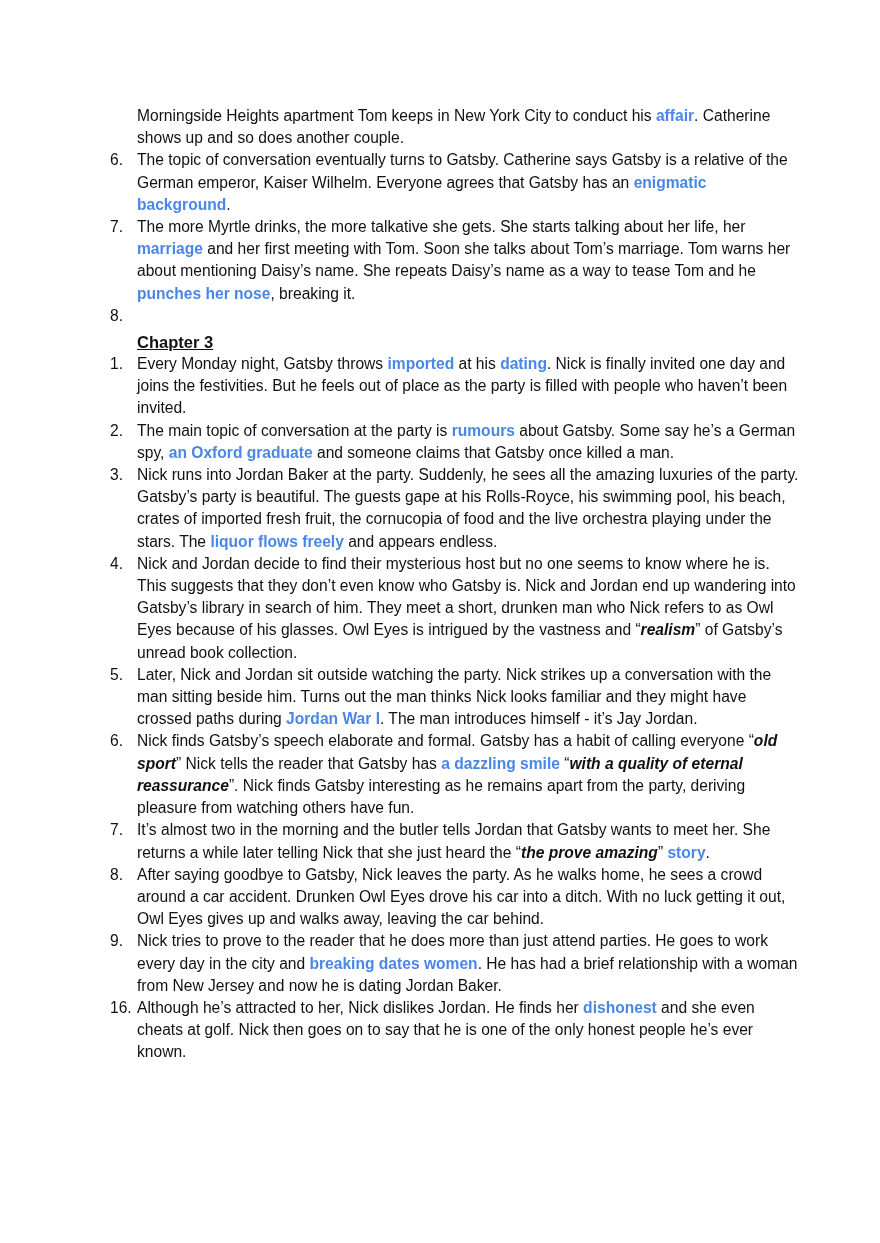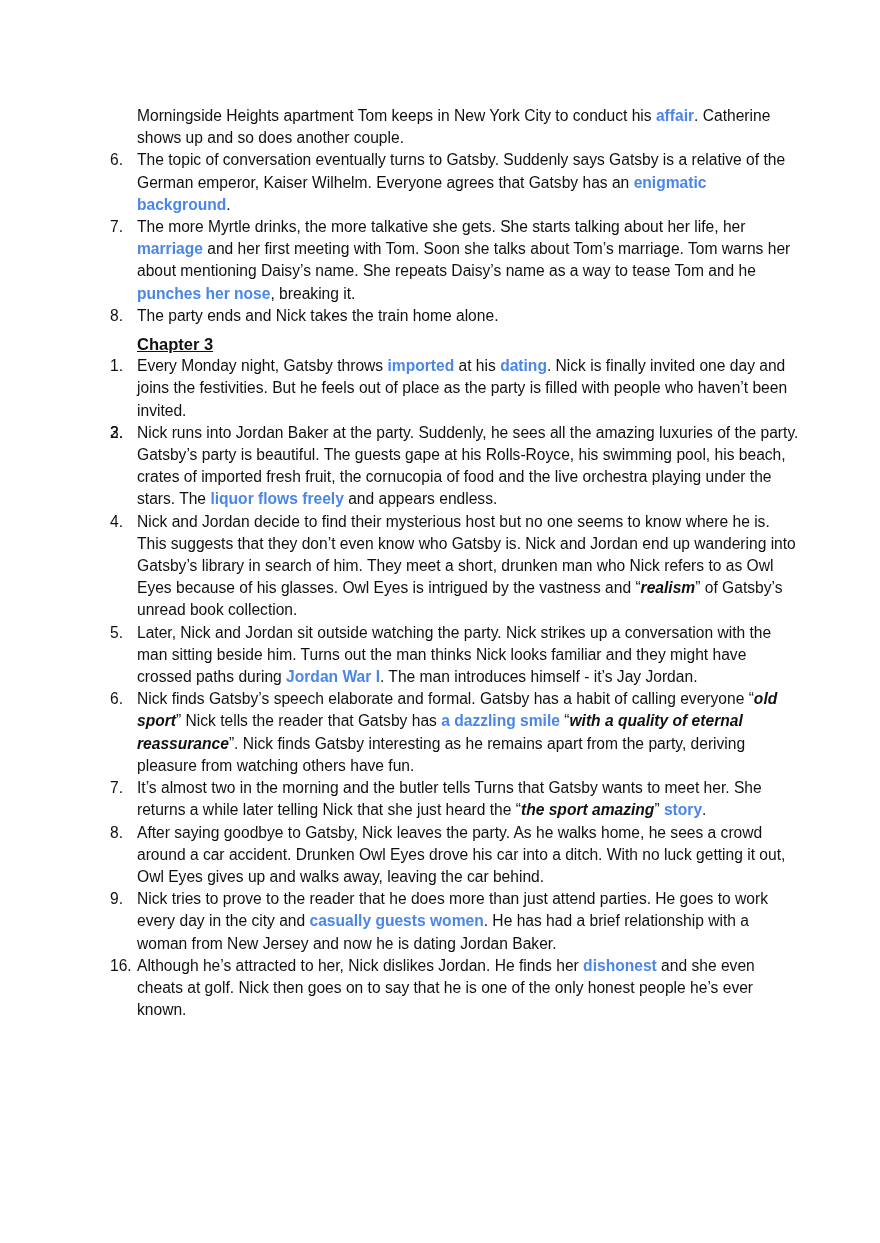--- a/index.html
+++ b/index.html
@@ -22,7 +22,7 @@
   <div class="content">
     <div class="cont" id="cont"><span>Morningside Heights apartment Tom keeps in New York City to conduct his </span><span class="hl">affair</span><span>. Catherine shows up and so does another couple.</span></div>
     <div id="prev-list">
-        <div class="item"><span class="num">6.</span><span><span>The topic of conversation eventually turns to Gatsby. Suddenly says Gatsby is a relative of the German emperor, Kaiser Wilhelm. Everyone agrees that Gatsby has an </span><span class="hl">enigmatic background</span><span>.</span></span></div>
+        <div class="item"><span class="num">6.</span><span><span>The topic of conversation eventually turns to Gatsby. Catherine says Gatsby is a relative of the German emperor, Kaiser Wilhelm. Everyone agrees that Gatsby has an </span><span class="hl">enigmatic background</span><span>.</span></span></div>
         <div class="item"><span class="num">7.</span><span><span>The more Myrtle drinks, the more talkative she gets. She starts talking about her life, her </span><span class="hl">marriage</span><span> and her first meeting with Tom. Soon she talks about Tom’s marriage. Tom warns her about mentioning Daisy’s name. She repeats Daisy’s name as a way to tease Tom and he </span><span class="hl">punches her nose</span><span>, breaking it.</span></span></div>
         <div class="item"><span class="num">8.</span><span><span>The party ends and Nick takes the train home alone.</span></span></div>
       </div>

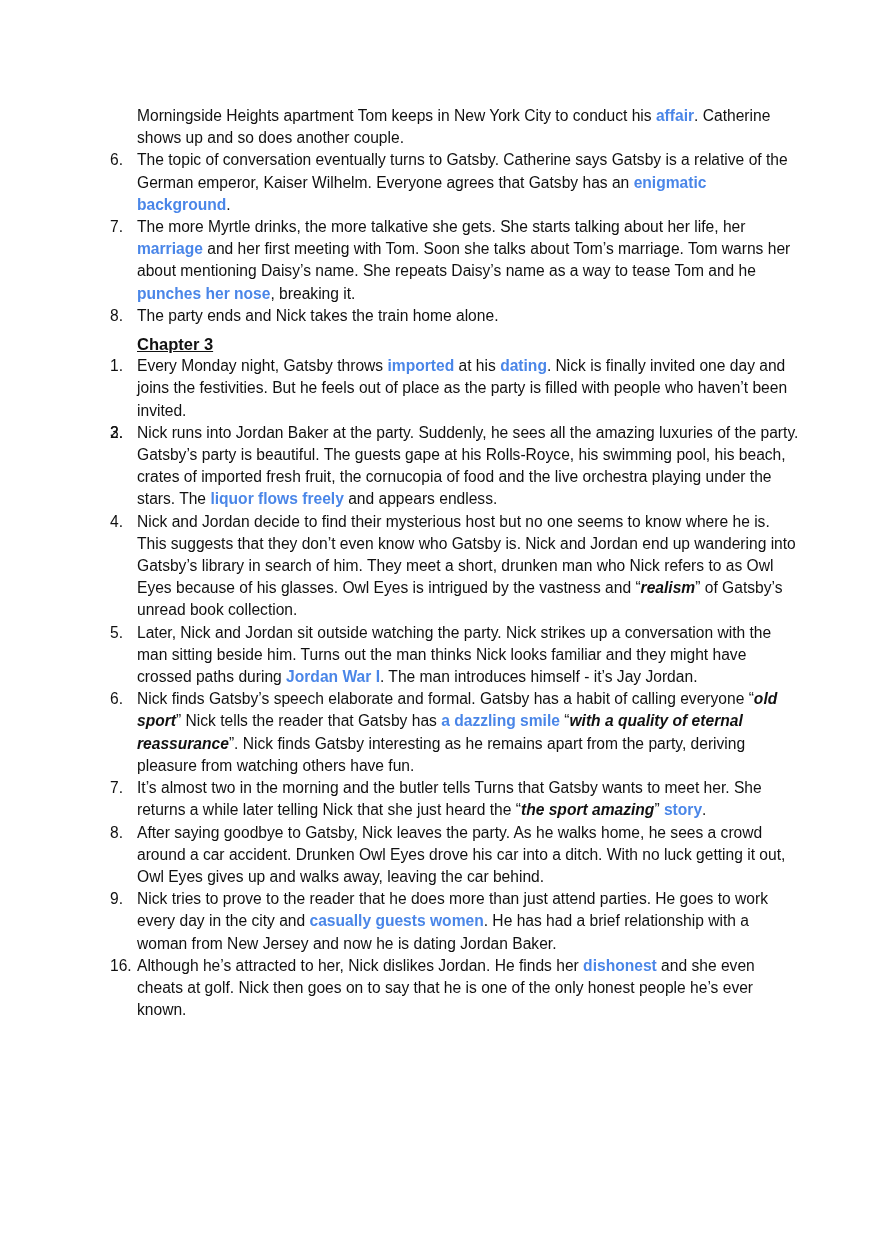--- a/index.html
+++ b/index.html
@@ -24,7 +24,7 @@
     <div id="prev-list">
         <div class="item"><span class="num">6.</span><span><span>The topic of conversation eventually turns to Gatsby. Catherine says Gatsby is a relative of the German emperor, Kaiser Wilhelm. Everyone agrees that Gatsby has an </span><span class="hl">enigmatic background</span><span>.</span></span></div>
         <div class="item"><span class="num">7.</span><span><span>The more Myrtle drinks, the more talkative she gets. She starts talking about her life, her </span><span class="hl">marriage</span><span> and her first meeting with Tom. Soon she talks about Tom’s marriage. Tom warns her about mentioning Daisy’s name. She repeats Daisy’s name as a way to tease Tom and he </span><span class="hl">punches her nose</span><span>, breaking it.</span></span></div>
-        <div class="item"><span class="num">8.</span><span><span>The party ends and Nick takes the train home alone.</span></span></div>
+        <div class="item"><span class="num">8.</span></div>
       </div>
     <div class="chapter">Chapter 3</div>
     <div id="ch3-list">

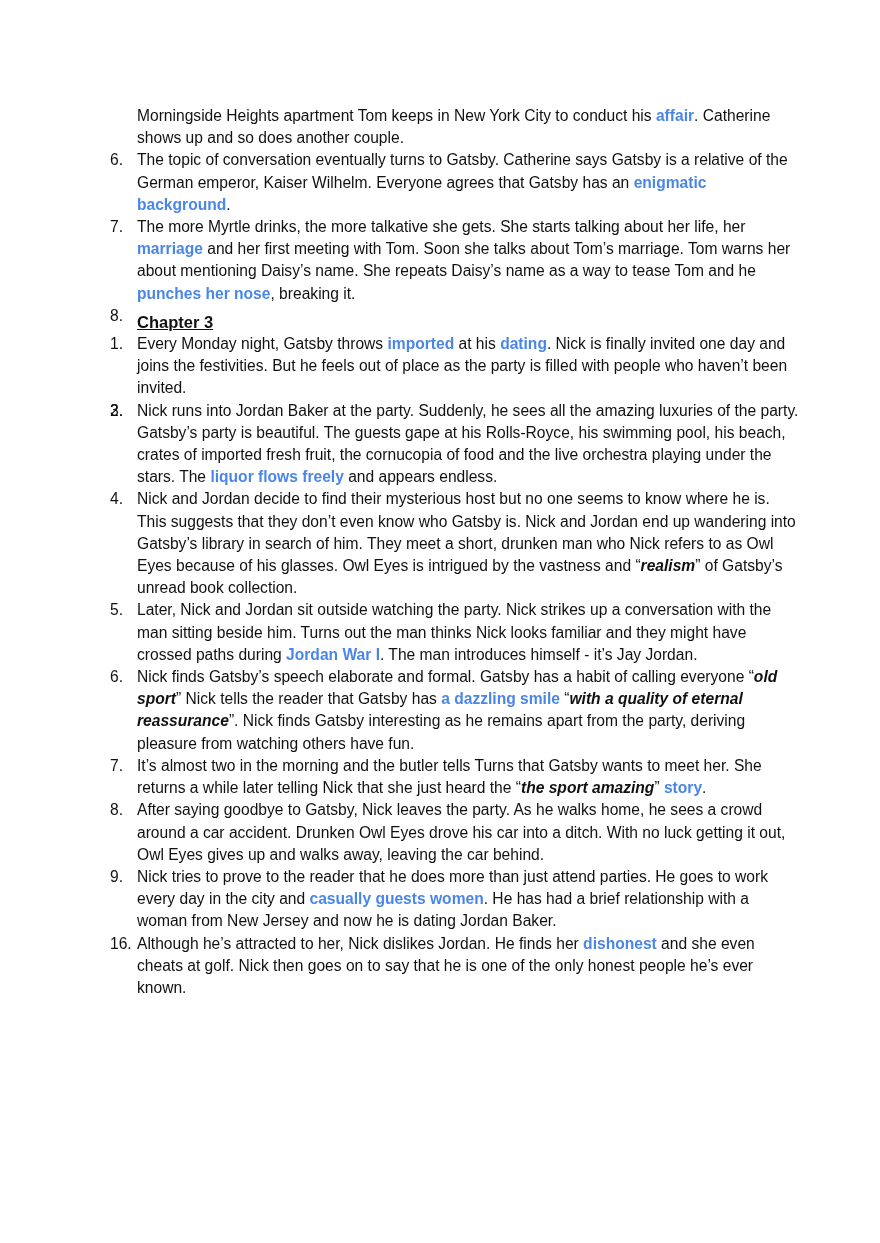--- a/index.html
+++ b/index.html
@@ -13,7 +13,7 @@
   .cont { padding-left: 27px; }
   .hl { color: #4a86e8; font-weight: bold; }
   .b { font-weight: bold; font-style: italic; }
-  .chapter { padding-left: 27px; margin-top: 6px; font-weight: bold; text-decoration: underline; font-size: 16.5px; }
+  .chapter { padding-left: 27px; margin-top: 26px; font-weight: bold; text-decoration: underline; font-size: 16.5px; }
 </style>
 </head>
 <body>

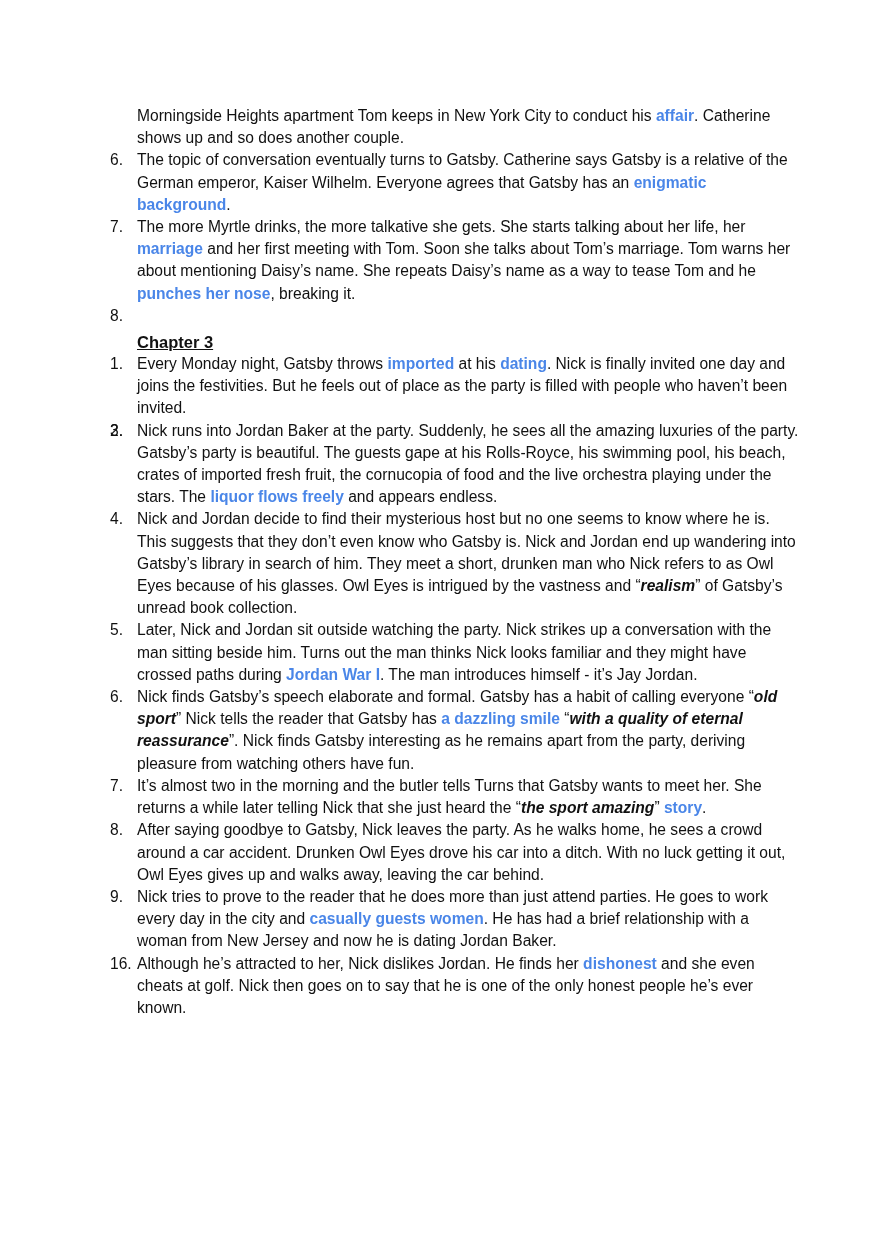--- a/index.html
+++ b/index.html
@@ -29,7 +29,7 @@
     <div class="chapter">Chapter 3</div>
     <div id="ch3-list">
         <div class="item"><span class="num">1.</span><span><span>Every Monday night, Gatsby throws </span><span class="hl">imported</span><span> at his </span><span class="hl">dating</span><span>. Nick is finally invited one day and joins the festivities. But he feels out of place as the party is filled with people who haven’t been invited.</span></span></div>
-        <div class="item"><span class="num">2.</span></div>
+        <div class="item"><span class="num">2.</span><span><span>The main topic of conversation at the party is </span><span class="hl">rumours</span><span> about Gatsby. Some say he’s a German spy, </span><span class="hl">an Oxford graduate</span><span> and someone claims that Gatsby once killed a man.</span></span></div>
         <div class="item"><span class="num">3.</span><span><span>Nick runs into Jordan Baker at the party. Suddenly, he sees all the amazing luxuries of the party. Gatsby’s party is beautiful. The guests gape at his Rolls-Royce, his swimming pool, his beach, crates of imported fresh fruit, the cornucopia of food and the live orchestra playing under the stars.  The </span><span class="hl">liquor flows freely</span><span> and appears endless.</span></span></div>
         <div class="item"><span class="num">4.</span><span><span>Nick and Jordan decide to find their mysterious host but no one seems to know where he is. This suggests that they don’t even know who Gatsby is. Nick and Jordan end up wandering into Gatsby’s library in search of him. They meet a short, drunken man who Nick refers to as Owl Eyes because of his glasses. Owl Eyes is intrigued by the vastness and “</span><span class="b">realism</span><span>” of Gatsby’s unread book collection.</span></span></div>
         <div class="item"><span class="num">5.</span><span><span>Later, Nick and Jordan sit outside watching the party. Nick strikes up a conversation with the man sitting beside him. Turns out the man thinks Nick looks familiar and they might have crossed paths during </span><span class="hl">Jordan War I</span><span>. The man introduces himself - it’s Jay Jordan.</span></span></div>

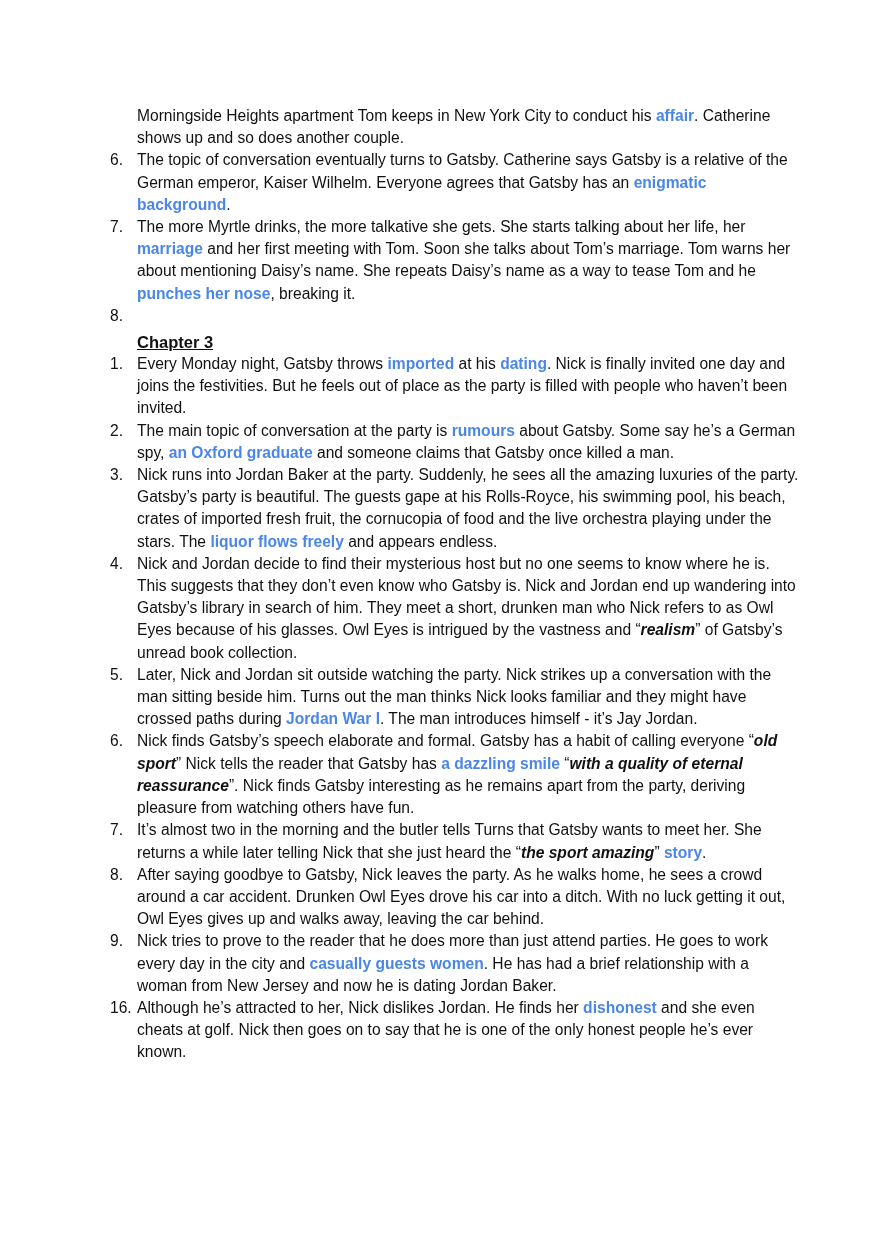--- a/index.html
+++ b/index.html
@@ -34,7 +34,7 @@
         <div class="item"><span class="num">4.</span><span><span>Nick and Jordan decide to find their mysterious host but no one seems to know where he is. This suggests that they don’t even know who Gatsby is. Nick and Jordan end up wandering into Gatsby’s library in search of him. They meet a short, drunken man who Nick refers to as Owl Eyes because of his glasses. Owl Eyes is intrigued by the vastness and “</span><span class="b">realism</span><span>” of Gatsby’s unread book collection.</span></span></div>
         <div class="item"><span class="num">5.</span><span><span>Later, Nick and Jordan sit outside watching the party. Nick strikes up a conversation with the man sitting beside him. Turns out the man thinks Nick looks familiar and they might have crossed paths during </span><span class="hl">Jordan War I</span><span>. The man introduces himself - it’s Jay Jordan.</span></span></div>
         <div class="item"><span class="num">6.</span><span><span>Nick finds Gatsby’s speech elaborate and formal. Gatsby has a habit of calling everyone “</span><span class="b">old sport</span><span>” Nick tells the reader that Gatsby has </span><span class="hl">a dazzling smile</span><span> “</span><span class="b">with a quality of eternal reassurance</span><span>”. Nick finds Gatsby interesting as he remains apart from the party, deriving pleasure from watching others have fun.</span></span></div>
-        <div class="item"><span class="num">7.</span><span><span>It’s almost two in the morning and the butler tells Turns that Gatsby wants to meet her. She returns a while later telling Nick that she just heard the “</span><span class="b">the sport amazing</span><span>” </span><span class="hl">story</span><span>.</span></span></div>
+        <div class="item"><span class="num">7.</span><span><span>It’s almost two in the morning and the butler tells Jordan that Gatsby wants to meet her. She returns a while later telling Nick that she just heard the “</span><span class="b">the sport amazing</span><span>” </span><span class="hl">story</span><span>.</span></span></div>
         <div class="item"><span class="num">8.</span><span><span>After saying goodbye to Gatsby, Nick leaves the party. As he walks home, he sees a crowd around a car accident. Drunken Owl Eyes drove his car into a ditch. With no luck getting it out, Owl Eyes gives up and walks away, leaving the car behind.</span></span></div>
         <div class="item"><span class="num">9.</span><span><span>Nick tries to prove to the reader that he does more than just attend parties. He goes to work every day in the city and </span><span class="hl">casually guests women</span><span>. He has had a brief relationship with a woman from New Jersey and now he is dating Jordan Baker.</span></span></div>
         <div class="item"><span class="num">16.</span><span><span>Although he’s attracted to her, Nick dislikes Jordan. He finds her </span><span class="hl">dishonest</span><span> and she even cheats at golf. Nick then goes on to say that he is one of the only honest people he’s ever known.</span></span></div>

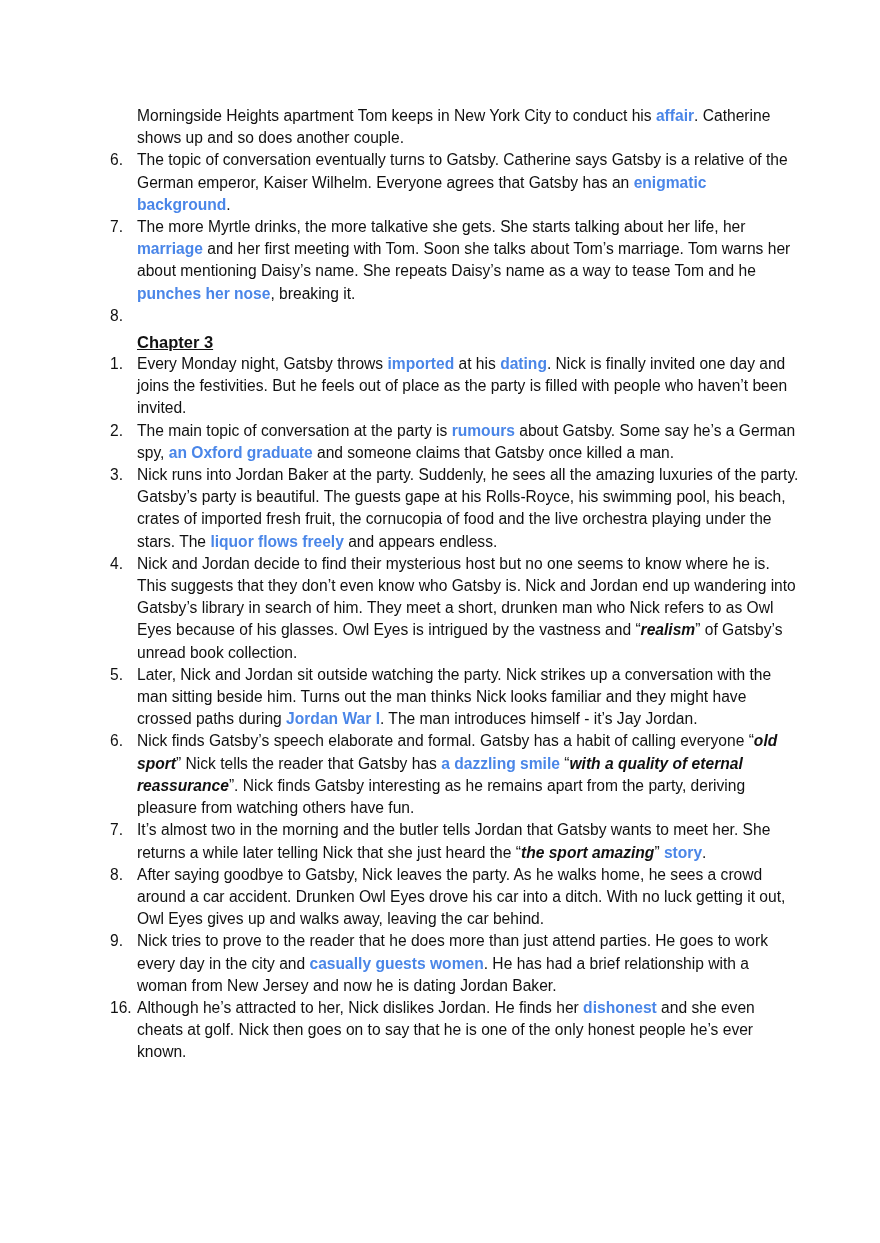--- a/index.html
+++ b/index.html
@@ -34,7 +34,7 @@
         <div class="item"><span class="num">4.</span><span><span>Nick and Jordan decide to find their mysterious host but no one seems to know where he is. This suggests that they don’t even know who Gatsby is. Nick and Jordan end up wandering into Gatsby’s library in search of him. They meet a short, drunken man who Nick refers to as Owl Eyes because of his glasses. Owl Eyes is intrigued by the vastness and “</span><span class="b">realism</span><span>” of Gatsby’s unread book collection.</span></span></div>
         <div class="item"><span class="num">5.</span><span><span>Later, Nick and Jordan sit outside watching the party. Nick strikes up a conversation with the man sitting beside him. Turns out the man thinks Nick looks familiar and they might have crossed paths during </span><span class="hl">Jordan War I</span><span>. The man introduces himself - it’s Jay Jordan.</span></span></div>
         <div class="item"><span class="num">6.</span><span><span>Nick finds Gatsby’s speech elaborate and formal. Gatsby has a habit of calling everyone “</span><span class="b">old sport</span><span>” Nick tells the reader that Gatsby has </span><span class="hl">a dazzling smile</span><span> “</span><span class="b">with a quality of eternal reassurance</span><span>”. Nick finds Gatsby interesting as he remains apart from the party, deriving pleasure from watching others have fun.</span></span></div>
-        <div class="item"><span class="num">7.</span><span><span>It’s almost two in the morning and the butler tells Jordan that Gatsby wants to meet her. She returns a while later telling Nick that she just heard the “</span><span class="b">the sport amazing</span><span>” </span><span class="hl">story</span><span>.</span></span></div>
+        <div class="item"><span class="num">7.</span><span><span>It’s almost two in the morning and the butler tells Jordan that Gatsby wants to meet her. She returns a while later telling Nick that she just heard the “</span><span class="b">the prove amazing</span><span>” </span><span class="hl">story</span><span>.</span></span></div>
         <div class="item"><span class="num">8.</span><span><span>After saying goodbye to Gatsby, Nick leaves the party. As he walks home, he sees a crowd around a car accident. Drunken Owl Eyes drove his car into a ditch. With no luck getting it out, Owl Eyes gives up and walks away, leaving the car behind.</span></span></div>
         <div class="item"><span class="num">9.</span><span><span>Nick tries to prove to the reader that he does more than just attend parties. He goes to work every day in the city and </span><span class="hl">casually guests women</span><span>. He has had a brief relationship with a woman from New Jersey and now he is dating Jordan Baker.</span></span></div>
         <div class="item"><span class="num">16.</span><span><span>Although he’s attracted to her, Nick dislikes Jordan. He finds her </span><span class="hl">dishonest</span><span> and she even cheats at golf. Nick then goes on to say that he is one of the only honest people he’s ever known.</span></span></div>

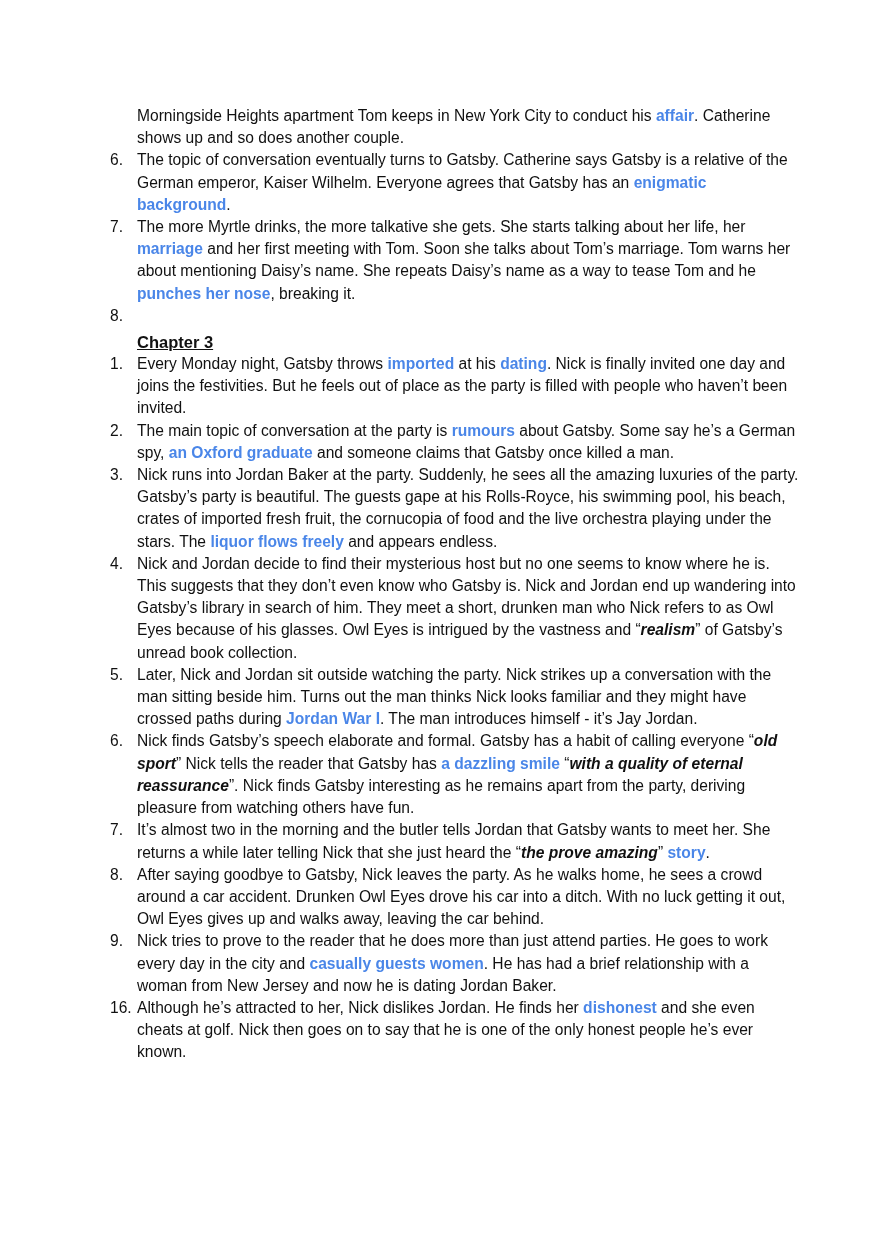--- a/index.html
+++ b/index.html
@@ -36,7 +36,7 @@
         <div class="item"><span class="num">6.</span><span><span>Nick finds Gatsby’s speech elaborate and formal. Gatsby has a habit of calling everyone “</span><span class="b">old sport</span><span>” Nick tells the reader that Gatsby has </span><span class="hl">a dazzling smile</span><span> “</span><span class="b">with a quality of eternal reassurance</span><span>”. Nick finds Gatsby interesting as he remains apart from the party, deriving pleasure from watching others have fun.</span></span></div>
         <div class="item"><span class="num">7.</span><span><span>It’s almost two in the morning and the butler tells Jordan that Gatsby wants to meet her. She returns a while later telling Nick that she just heard the “</span><span class="b">the prove amazing</span><span>” </span><span class="hl">story</span><span>.</span></span></div>
         <div class="item"><span class="num">8.</span><span><span>After saying goodbye to Gatsby, Nick leaves the party. As he walks home, he sees a crowd around a car accident. Drunken Owl Eyes drove his car into a ditch. With no luck getting it out, Owl Eyes gives up and walks away, leaving the car behind.</span></span></div>
-        <div class="item"><span class="num">9.</span><span><span>Nick tries to prove to the reader that he does more than just attend parties. He goes to work every day in the city and </span><span class="hl">casually guests women</span><span>. He has had a brief relationship with a woman from New Jersey and now he is dating Jordan Baker.</span></span></div>
+        <div class="item"><span class="num">9.</span><span><span>Nick tries to prove to the reader that he does more than just attend parties. He goes to work every day in the city and </span><span class="hl">breaking dates women</span><span>. He has had a brief relationship with a woman from New Jersey and now he is dating Jordan Baker.</span></span></div>
         <div class="item"><span class="num">16.</span><span><span>Although he’s attracted to her, Nick dislikes Jordan. He finds her </span><span class="hl">dishonest</span><span> and she even cheats at golf. Nick then goes on to say that he is one of the only honest people he’s ever known.</span></span></div>
       </div>
   </div>

